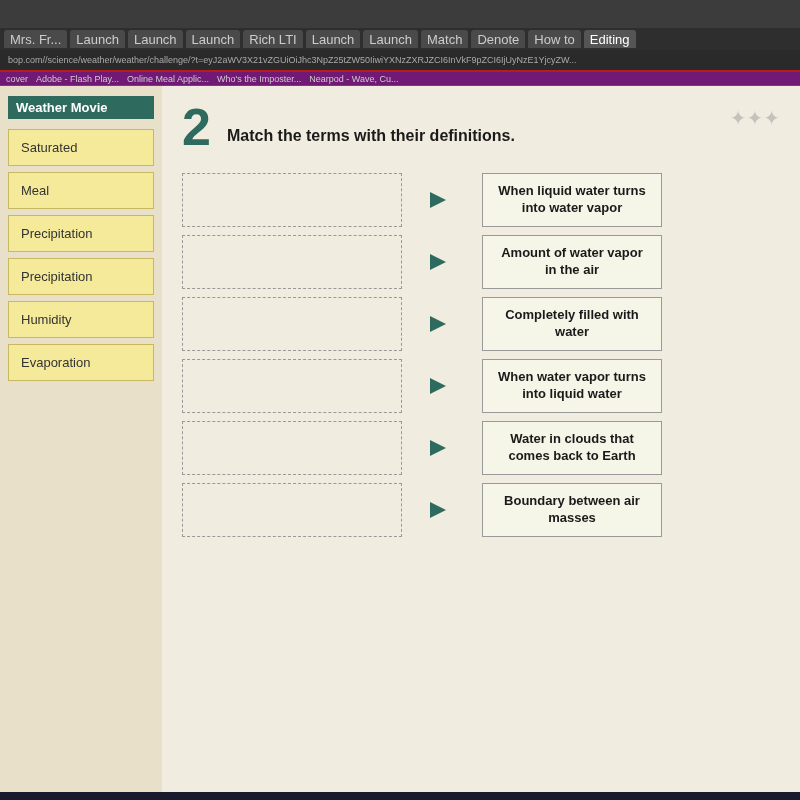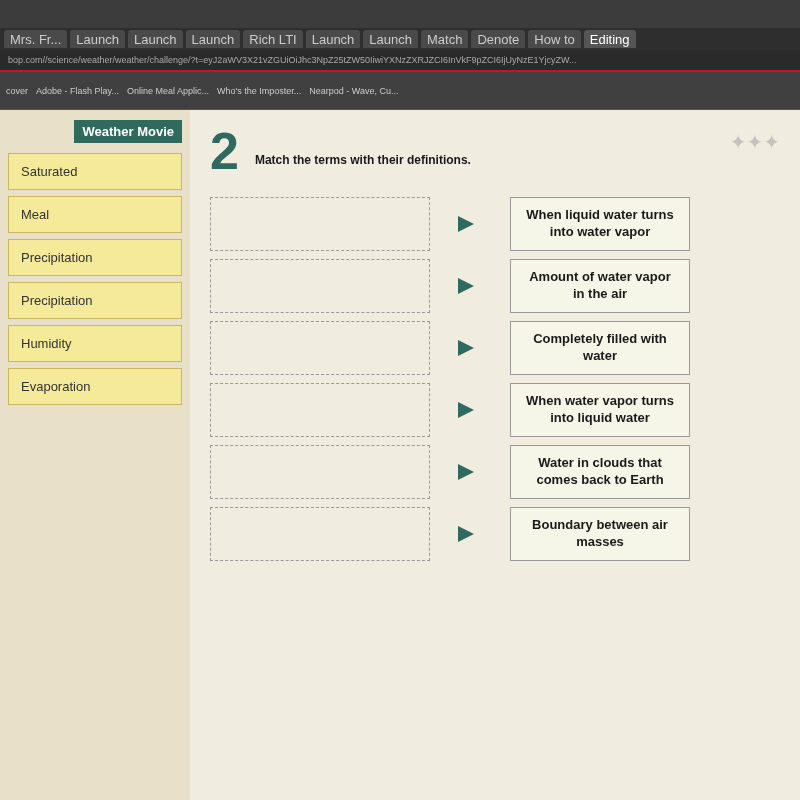--- a/index.html
+++ b/index.html
@@ -66,8 +66,8 @@
     }
 
     .bookmark-bar {
-      background: #404040;
-      height: 38px;
+      background: #701a75;
+      height: 14px;
       display: flex;
       align-items: center;
       padding: 0 6px;

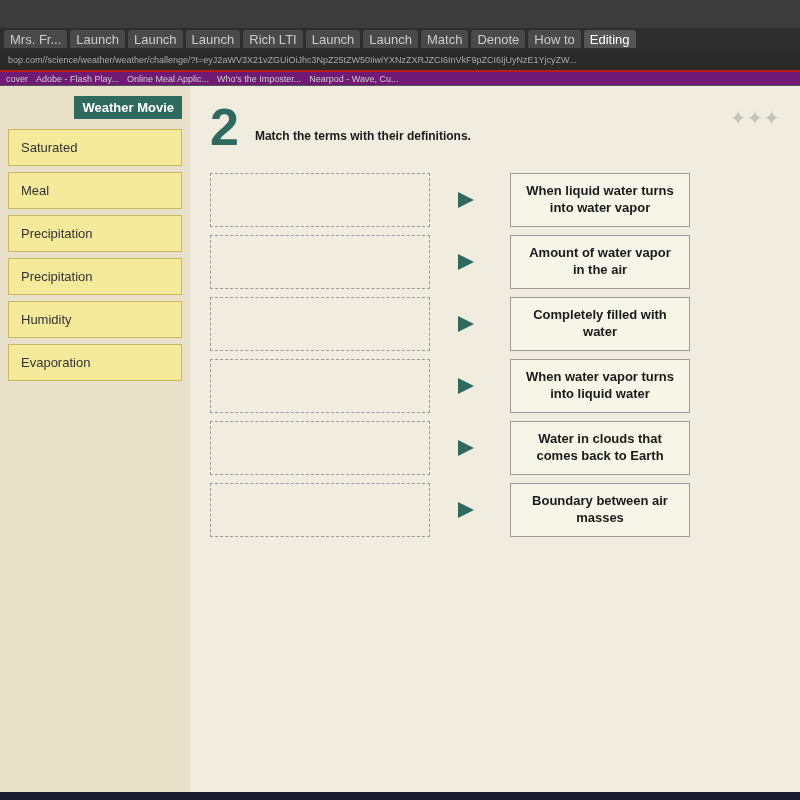--- a/index.html
+++ b/index.html
@@ -92,13 +92,12 @@
 
     
     .sidebar {
-      width: 190px;
+      width: 162px;
       background: #e8e0c8;
       padding: 10px 8px;
       display: flex;
       flex-direction: column;
       gap: 6px;
-      align-items: flex-end;
     }
 
     .sidebar-title {

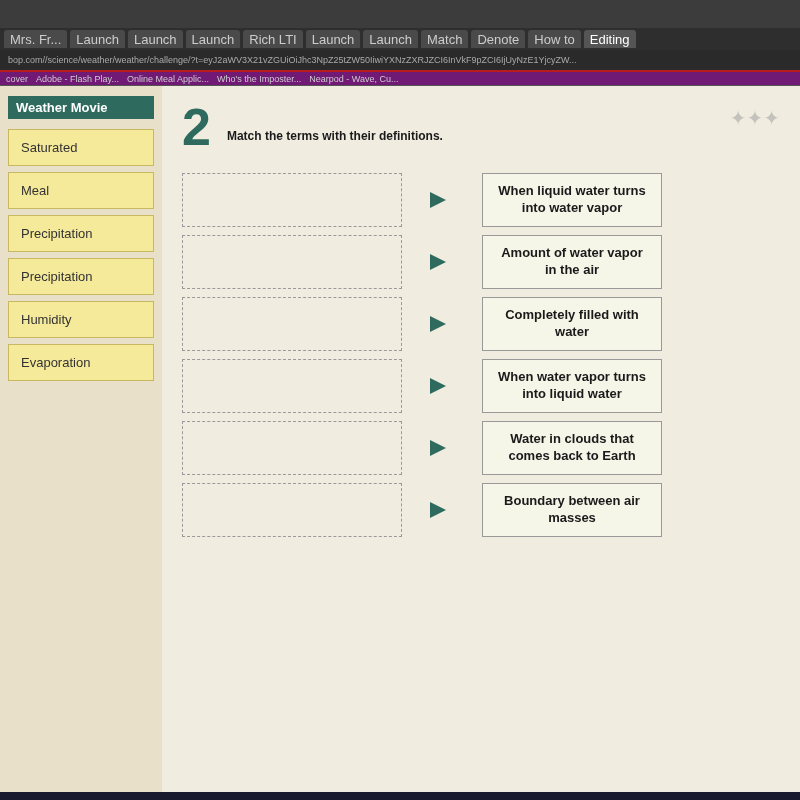--- a/index.html
+++ b/index.html
@@ -144,7 +144,7 @@
     }
 
     .question-text {
-      font-size: 12px;
+      font-size: 16px;
       font-weight: bold;
       color: #1a1a1a;
       margin-top: 18px;

